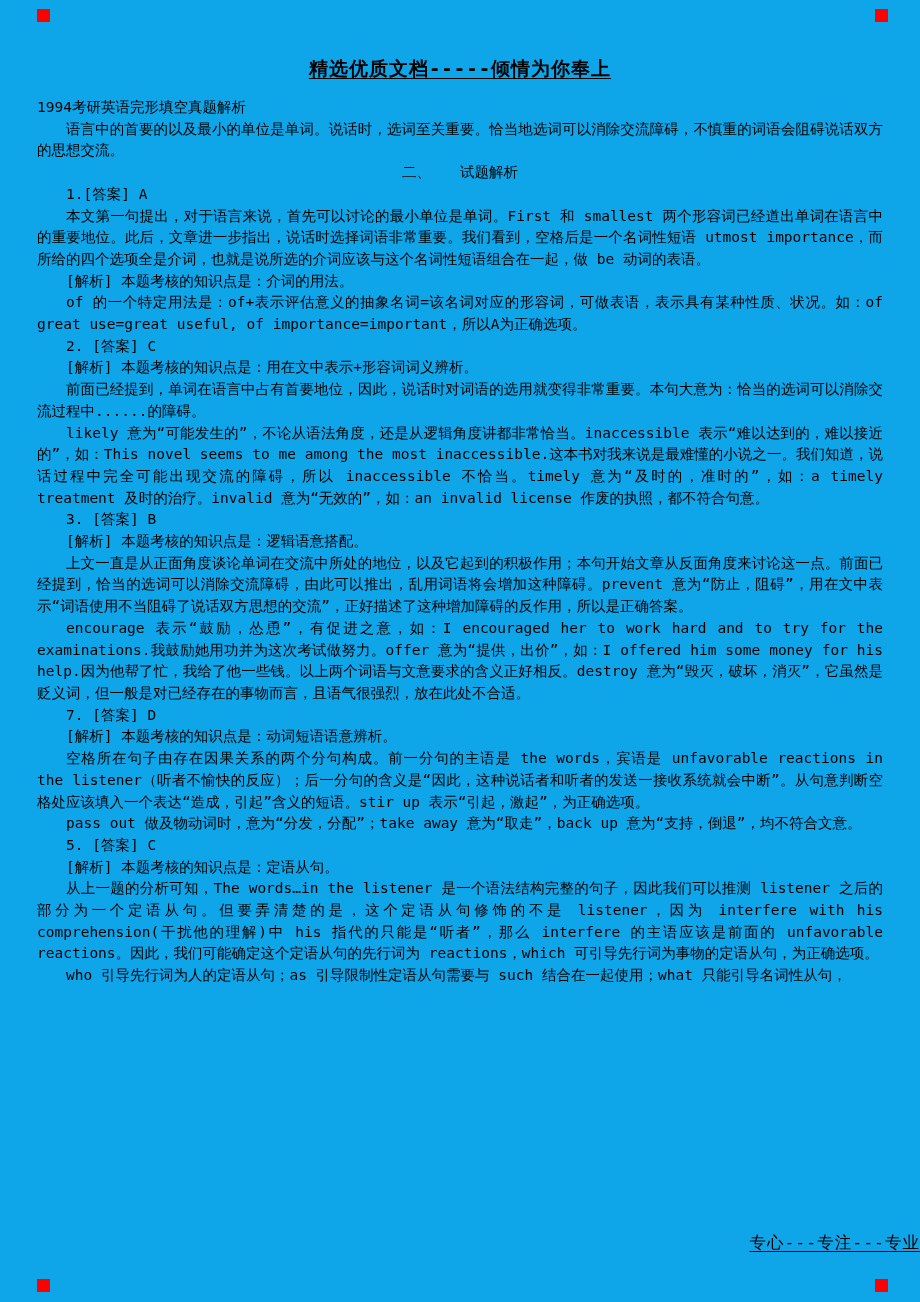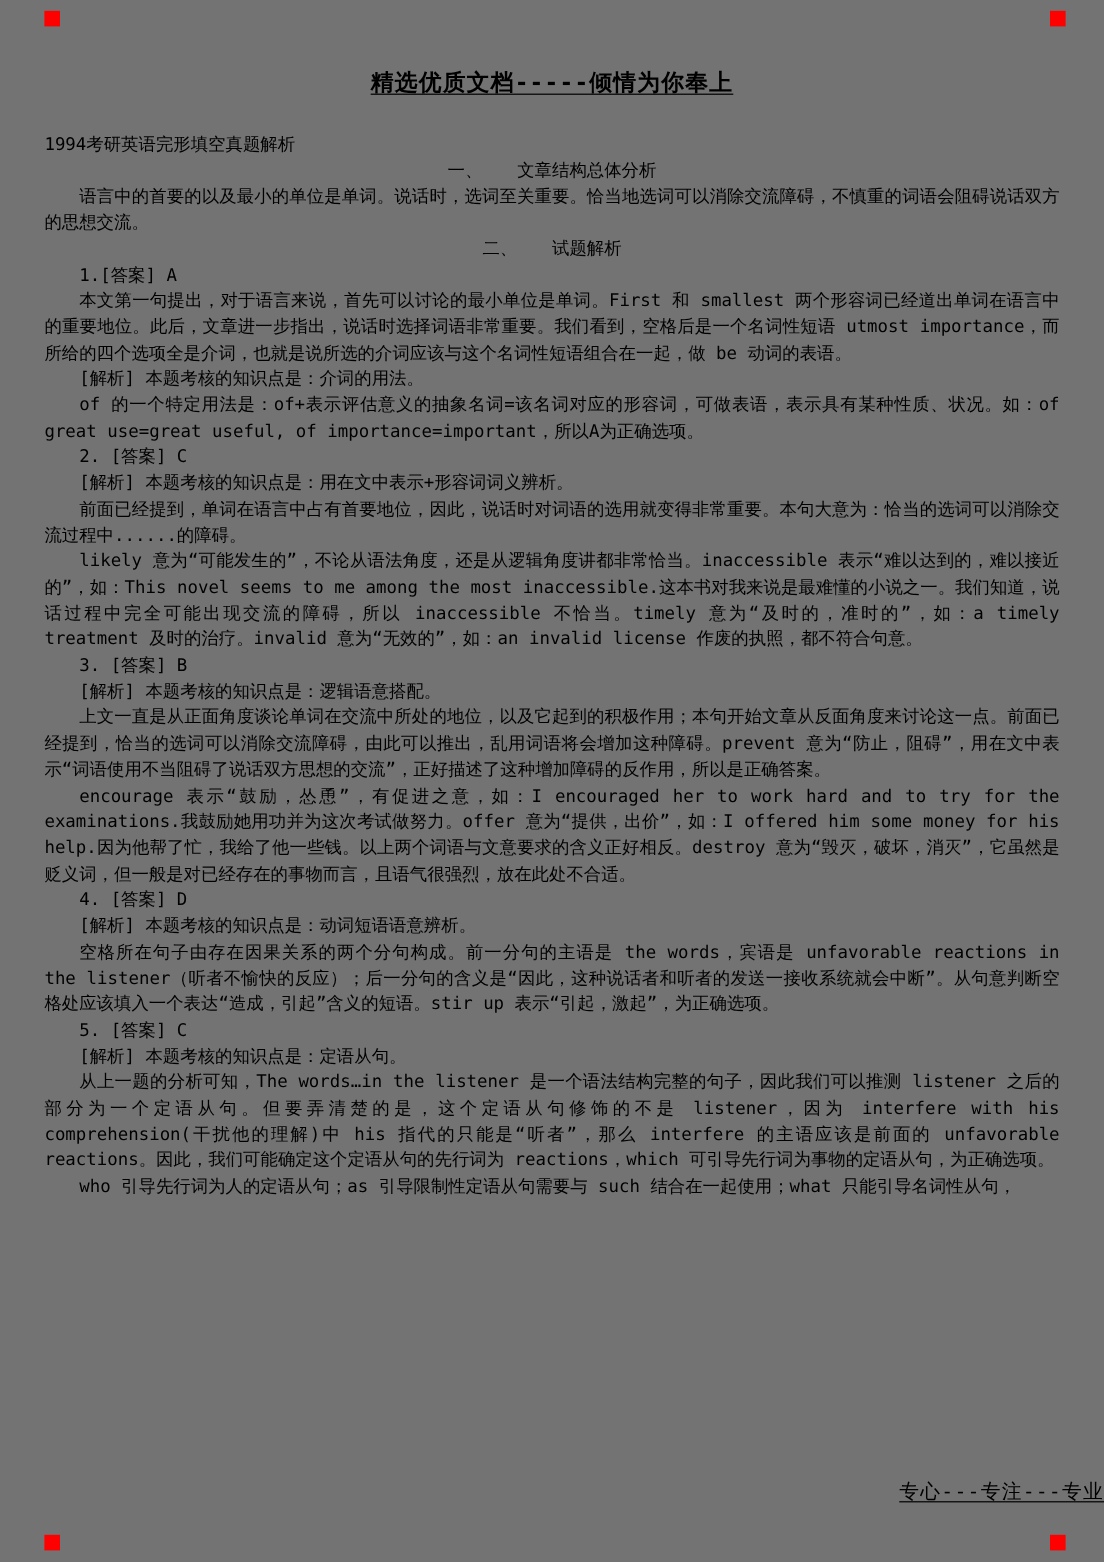--- a/index.html
+++ b/index.html
@@ -17,7 +17,7 @@
     position: relative;
     width: 100%;
     height: 100%;
-    background: #737373;
+    background: #0ea5e9;
   }
   .corner-mark {
     position: absolute;

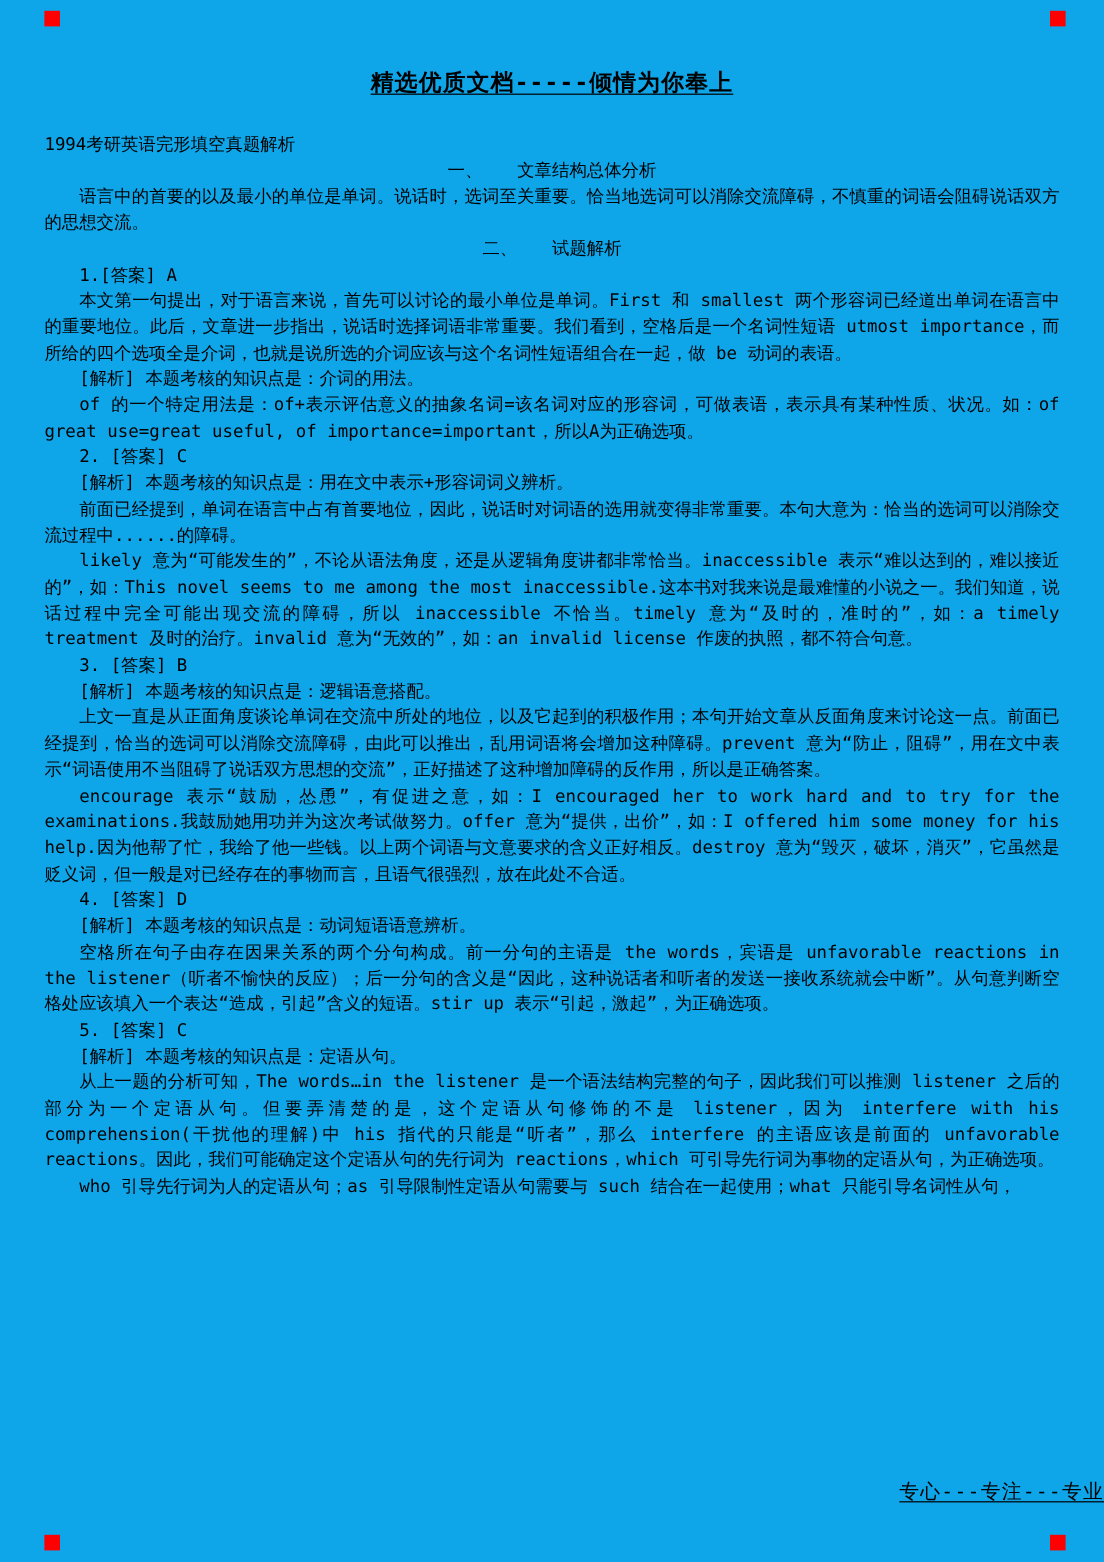--- a/index.html
+++ b/index.html
@@ -38,7 +38,7 @@
   }
   .underline { text-decoration: underline; text-underline-offset: 3px; }
   .content {
-    margin: 29px 37px 0 37px;
+    margin: 15px 37px 0 37px;
     font-size: 14.5px;
     line-height: 21.7px;
     text-align: justify;

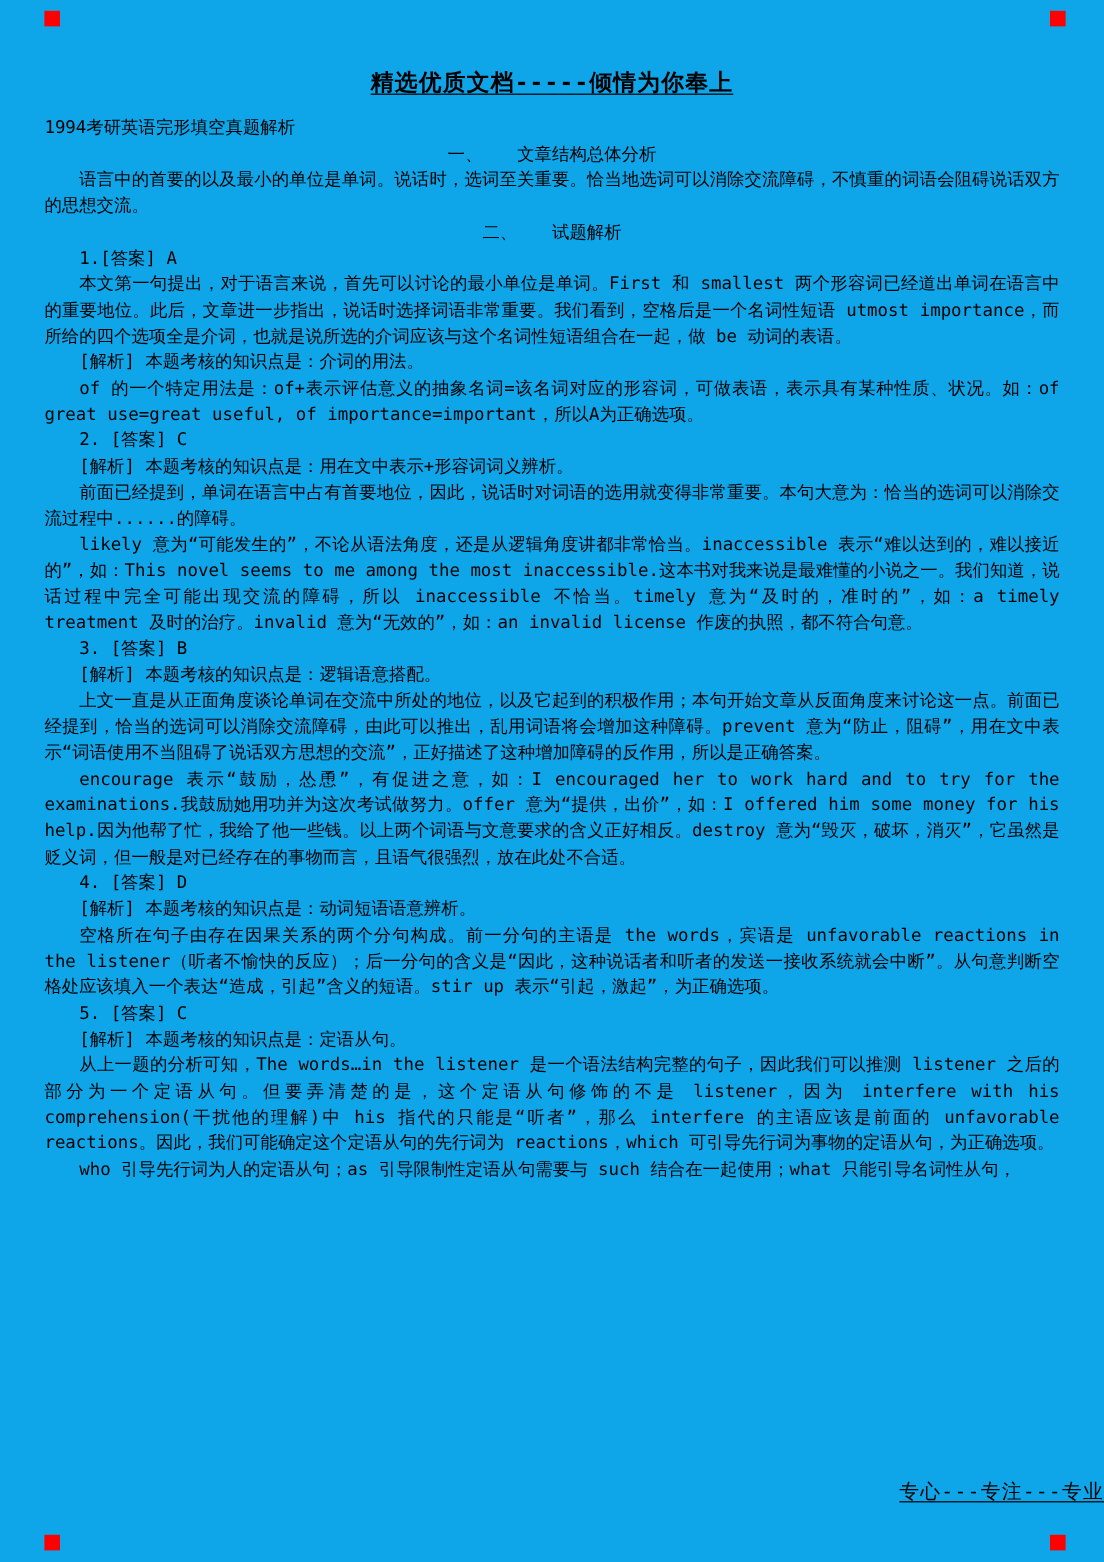--- a/index.html
+++ b/index.html
@@ -73,7 +73,6 @@
   <div class="content">
     <p class="para title">1994考研英语完形填空真题解析</p>
 
-  <p class="para center">一、　　文章结构总体分析</p>
       <p class="para indent">语言中的首要的以及最小的单位是单词。说话时，选词至关重要。恰当地选词可以消除交流障碍，不慎重的词语会阻碍说话双方的思想交流。</p>
       <p class="para center">二、　　试题解析</p>
       <p class="para indent">1.[答案] A</p>

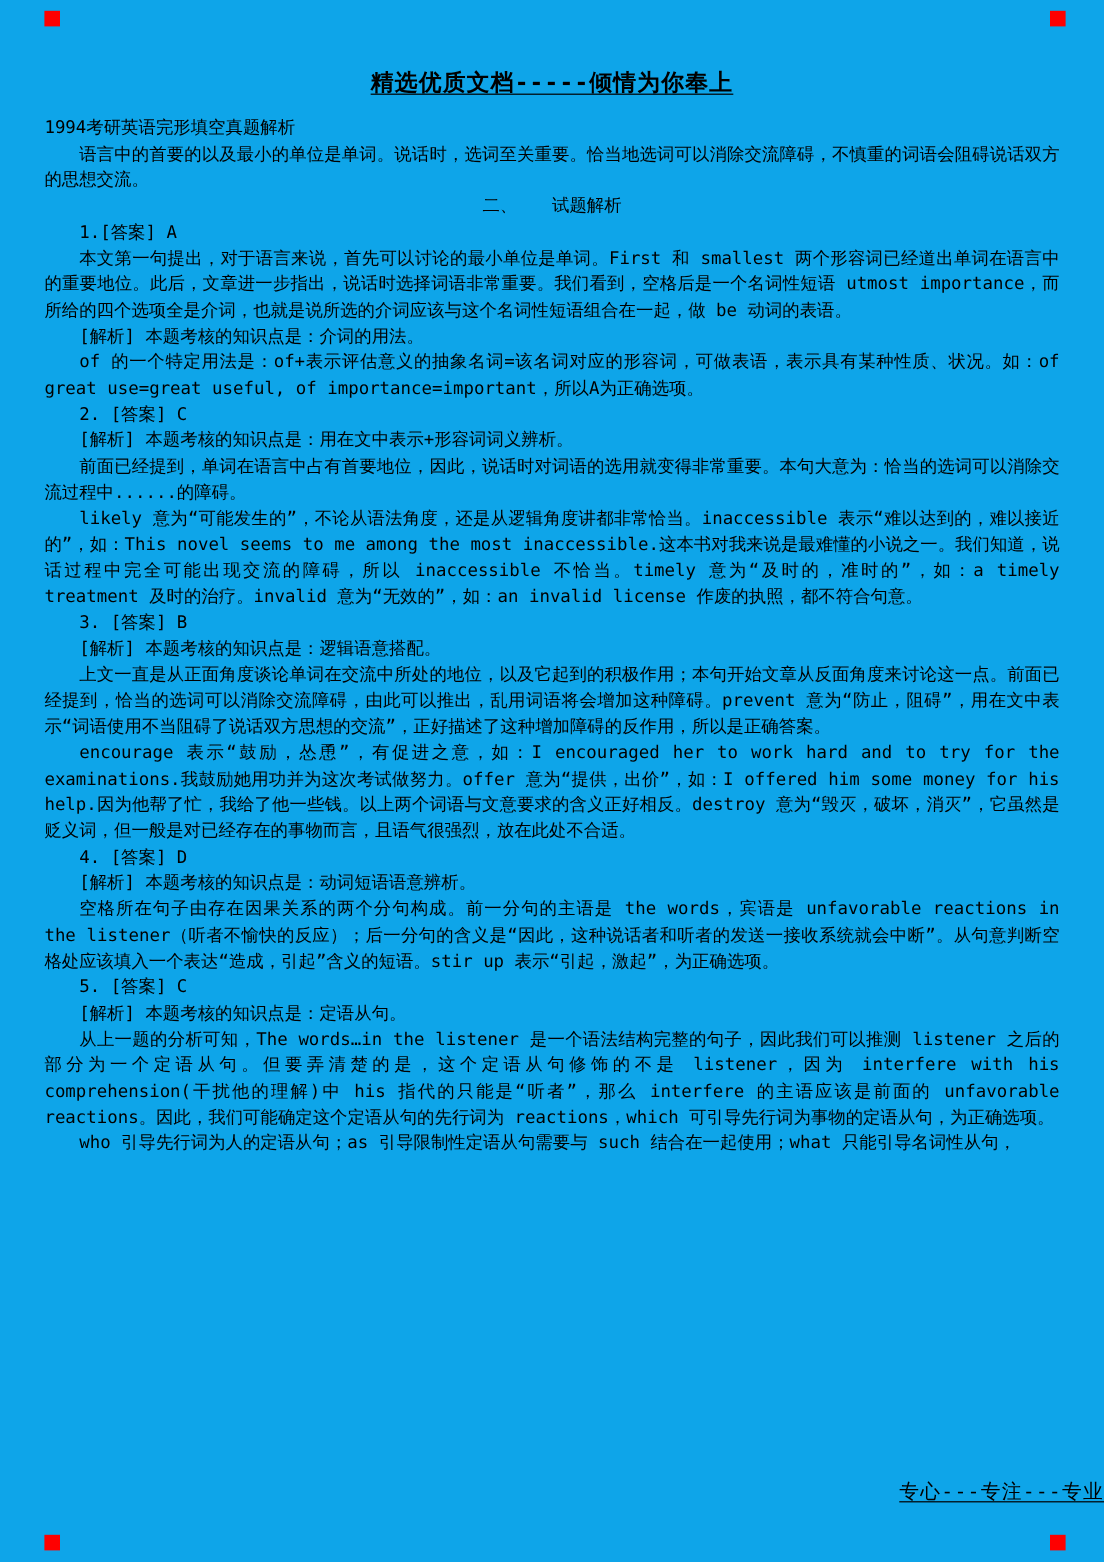--- a/index.html
+++ b/index.html
@@ -87,7 +87,7 @@
       <p class="para indent">[解析] 本题考核的知识点是：逻辑语意搭配。</p>
       <p class="para indent">上文一直是从正面角度谈论单词在交流中所处的地位，以及它起到的积极作用；本句开始文章从反面角度来讨论这一点。前面已经提到，恰当的选词可以消除交流障碍，由此可以推出，乱用词语将会增加这种障碍。prevent 意为“防止，阻碍”，用在文中表示“词语使用不当阻碍了说话双方思想的交流”，正好描述了这种增加障碍的反作用，所以是正确答案。</p>
       <p class="para indent">encourage 表示“鼓励，怂恿”，有促进之意，如：I encouraged her to work hard and to try for the examinations.我鼓励她用功并为这次考试做努力。offer 意为“提供，出价”，如：I offered him some money for his help.因为他帮了忙，我给了他一些钱。以上两个词语与文意要求的含义正好相反。destroy 意为“毁灭，破坏，消灭”，它虽然是贬义词，但一般是对已经存在的事物而言，且语气很强烈，放在此处不合适。</p>
-      <p class="para indent">4. [答案] D</p>
+      <p class="para indent">7. [答案] D</p>
       <p class="para indent">[解析] 本题考核的知识点是：动词短语语意辨析。</p>
       <p class="para indent">空格所在句子由存在因果关系的两个分句构成。前一分句的主语是 the words，宾语是 unfavorable reactions in the listener（听者不愉快的反应）；后一分句的含义是“因此，这种说话者和听者的发送一接收系统就会中断”。从句意判断空格处应该填入一个表达“造成，引起”含义的短语。stir up 表示“引起，激起”，为正确选项。</p>
       <p class="para indent">5. [答案] C</p>

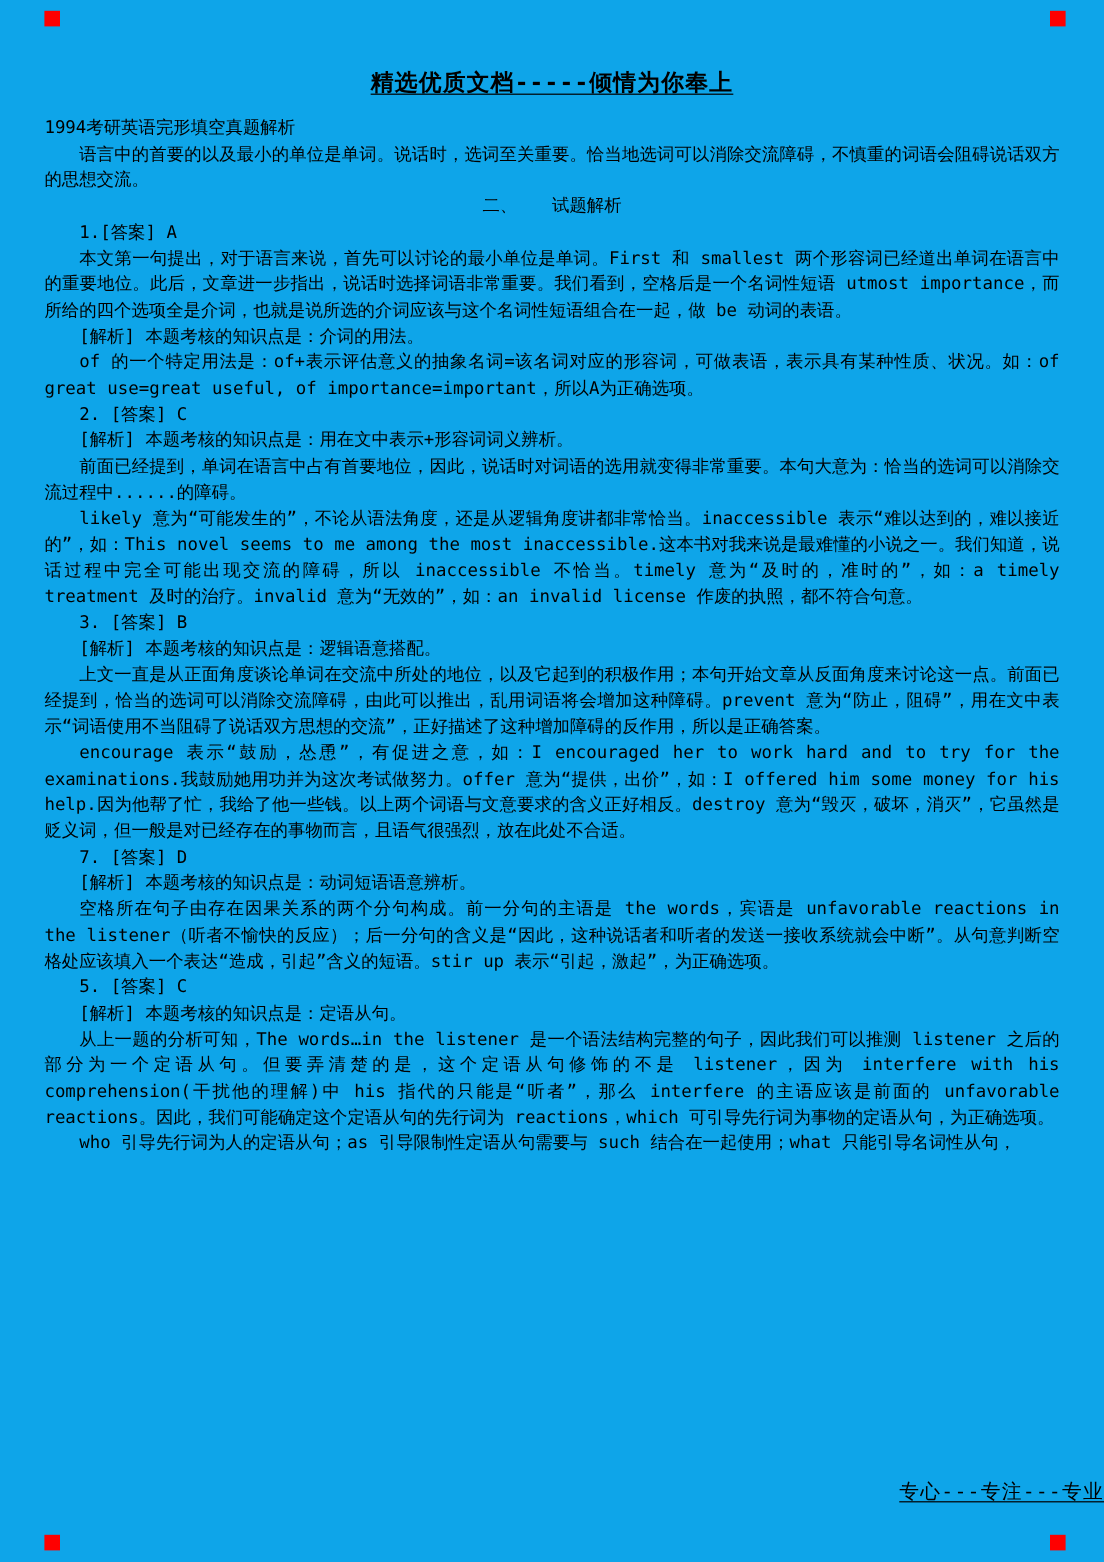--- a/index.html
+++ b/index.html
@@ -90,6 +90,7 @@
       <p class="para indent">7. [答案] D</p>
       <p class="para indent">[解析] 本题考核的知识点是：动词短语语意辨析。</p>
       <p class="para indent">空格所在句子由存在因果关系的两个分句构成。前一分句的主语是 the words，宾语是 unfavorable reactions in the listener（听者不愉快的反应）；后一分句的含义是“因此，这种说话者和听者的发送一接收系统就会中断”。从句意判断空格处应该填入一个表达“造成，引起”含义的短语。stir up 表示“引起，激起”，为正确选项。</p>
+      <p class="para indent">pass out 做及物动词时，意为“分发，分配”；take away 意为“取走”，back up 意为“支持，倒退”，均不符合文意。</p>
       <p class="para indent">5. [答案] C</p>
       <p class="para indent">[解析] 本题考核的知识点是：定语从句。</p>
       <p class="para indent">从上一题的分析可知，The words…in the listener 是一个语法结构完整的句子，因此我们可以推测 listener 之后的部分为一个定语从句。但要弄清楚的是，这个定语从句修饰的不是 listener，因为 interfere with his comprehension(干扰他的理解)中 his 指代的只能是“听者”，那么 interfere 的主语应该是前面的 unfavorable reactions。因此，我们可能确定这个定语从句的先行词为 reactions，which 可引导先行词为事物的定语从句，为正确选项。</p>

